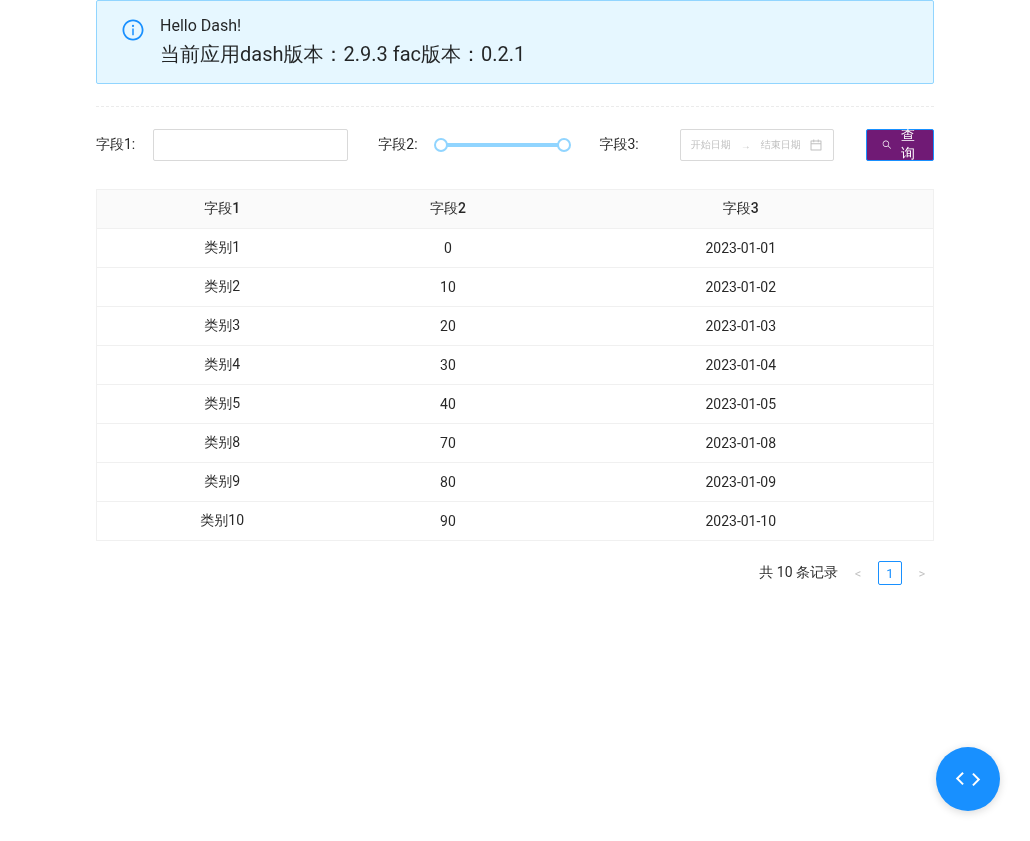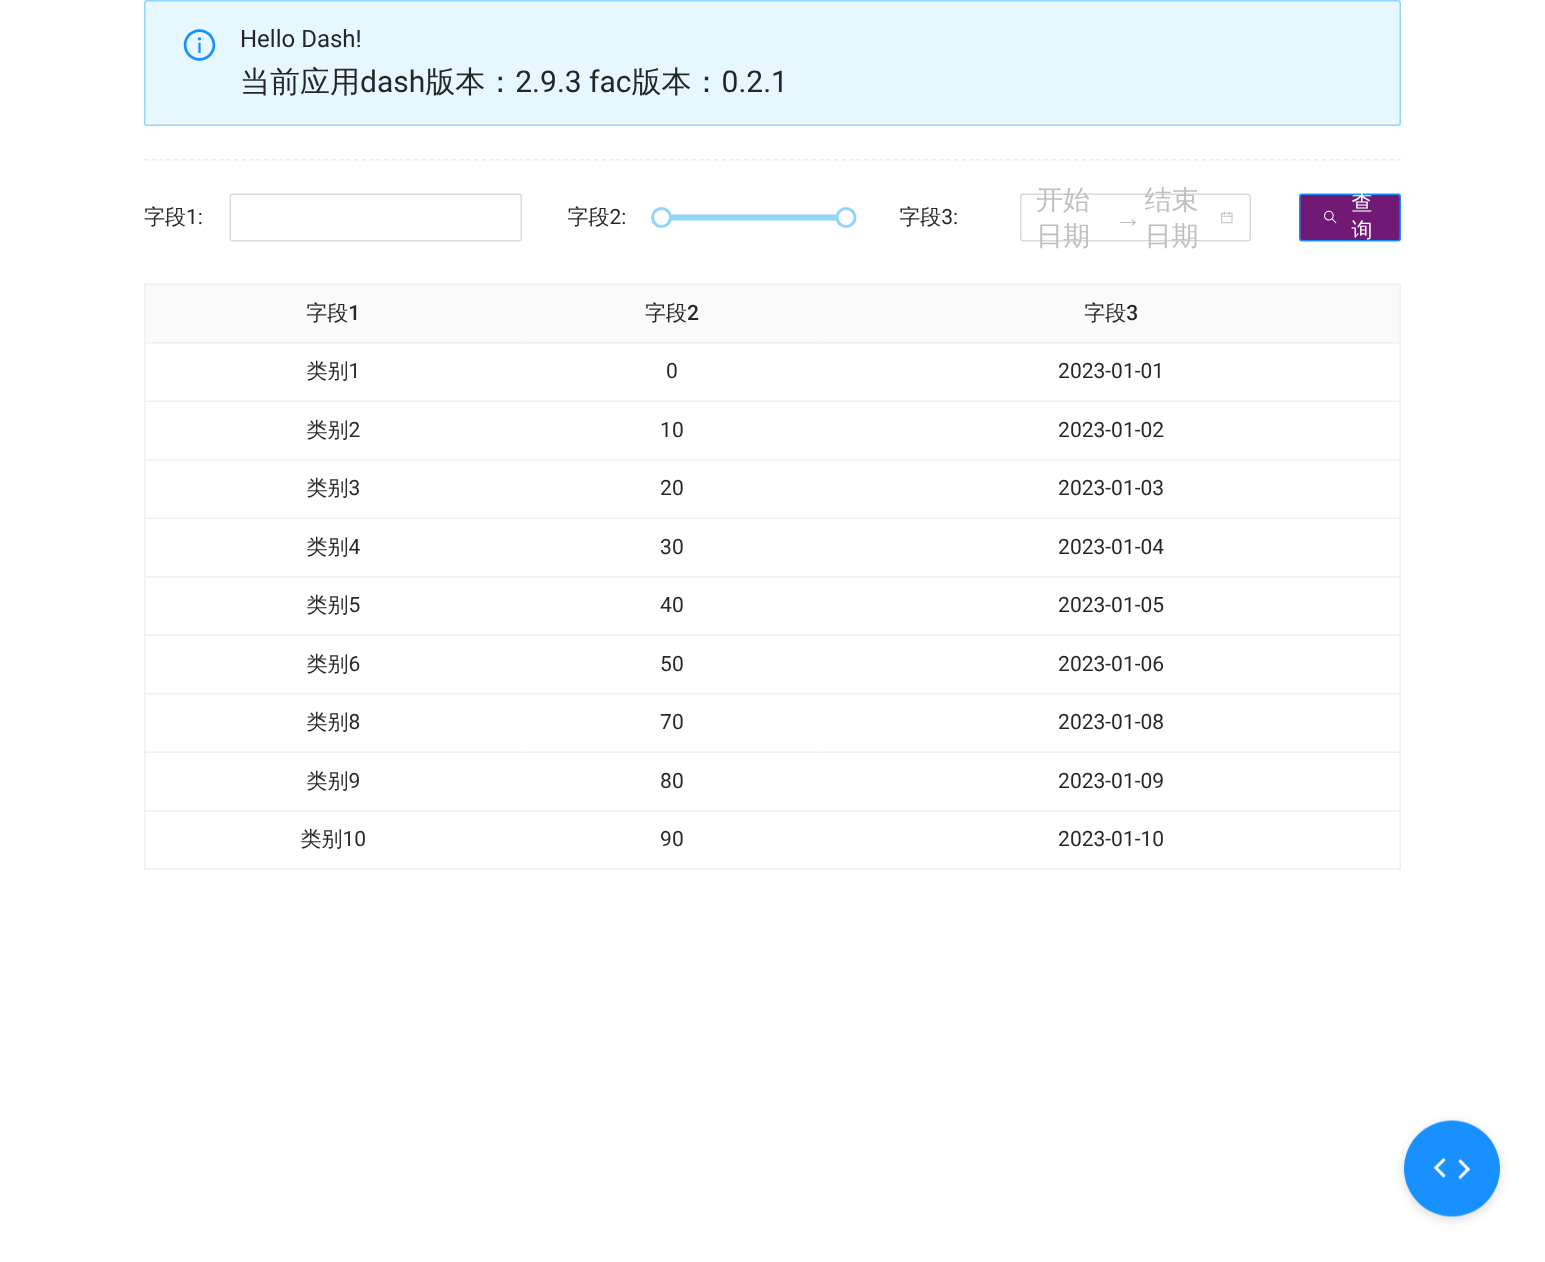--- a/index.html
+++ b/index.html
@@ -86,7 +86,7 @@
     align-items: center;
     padding: 0 10px;
     color: #bfbfbf;
-    font-size: 18px;
+    font-size: 10px;
     justify-content: space-between;
     margin-left: 23px;
   }

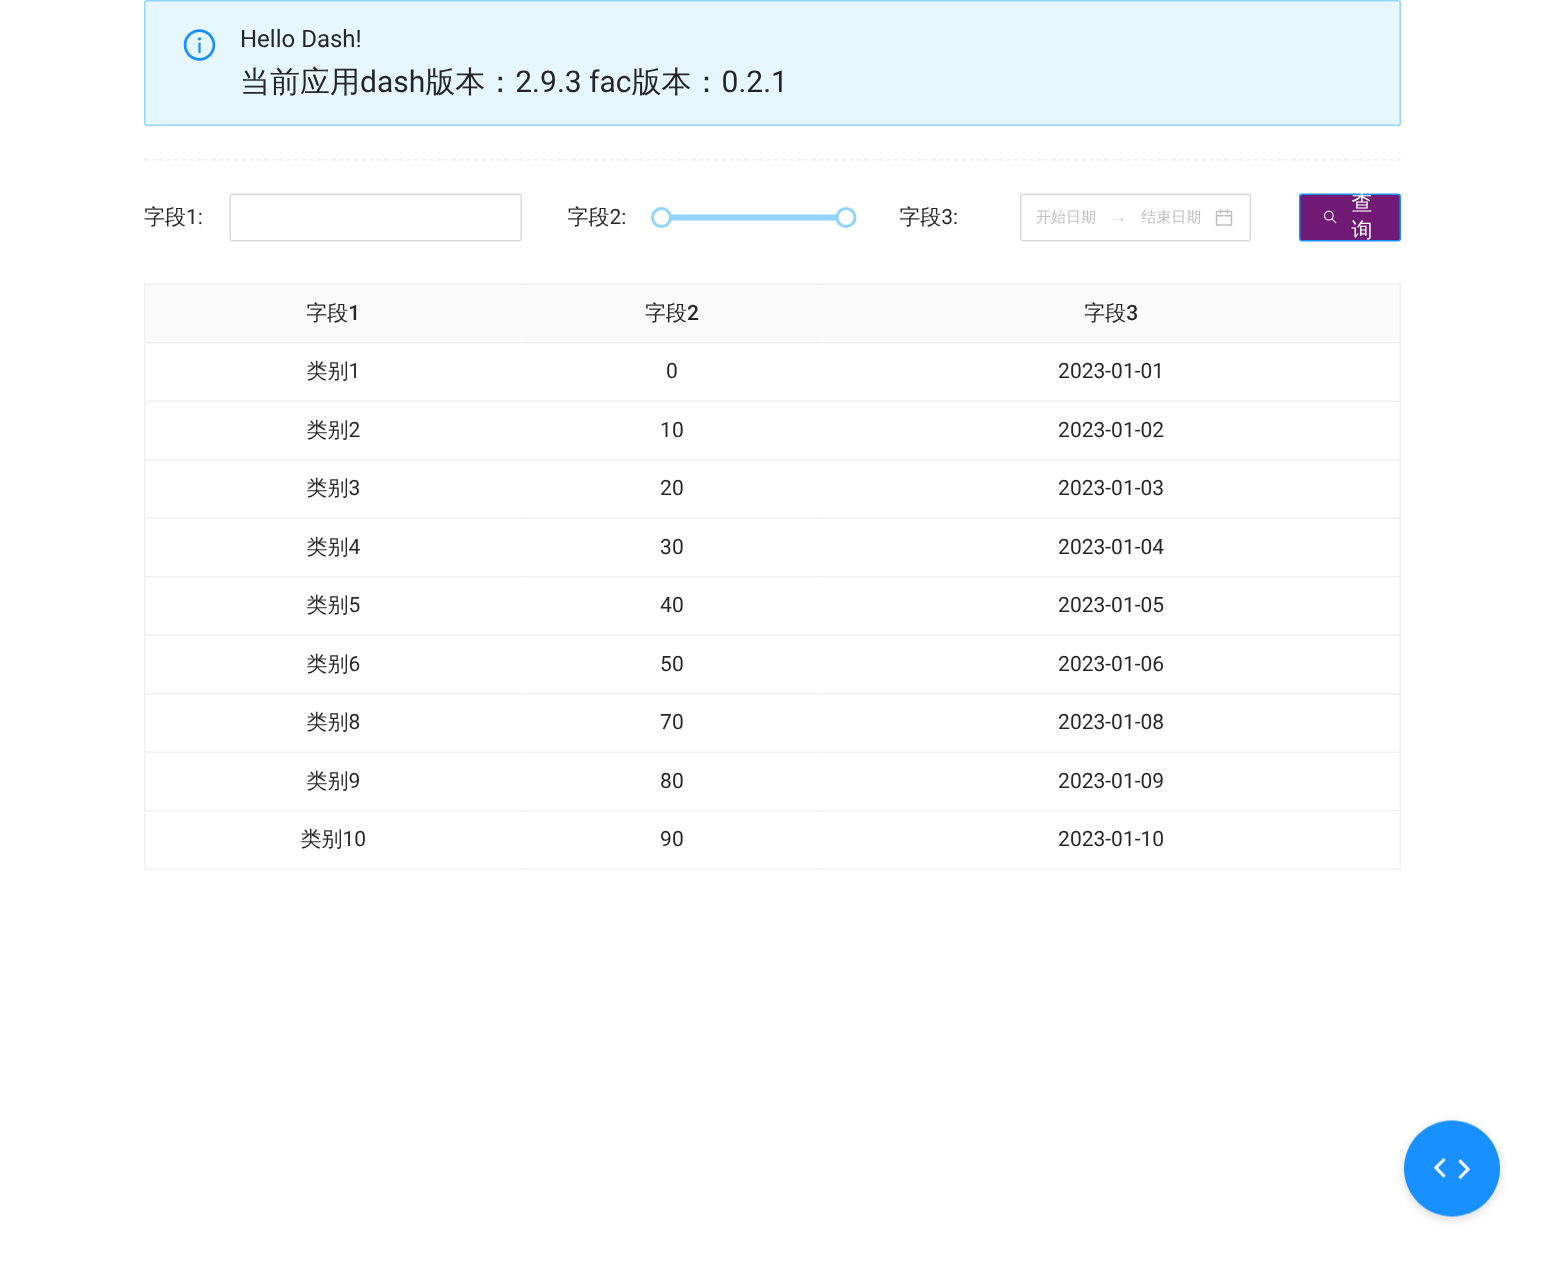--- a/index.html
+++ b/index.html
@@ -249,11 +249,6 @@
           <td class="col3">2023-01-05</td>
         </tr>
         <tr>
-          <td class="col1">类别6</td>
-          <td class="col2">50</td>
-          <td class="col3">2023-01-06</td>
-        </tr>
-        <tr>
           <td class="col1">类别8</td>
           <td class="col2">70</td>
           <td class="col3">2023-01-08</td>

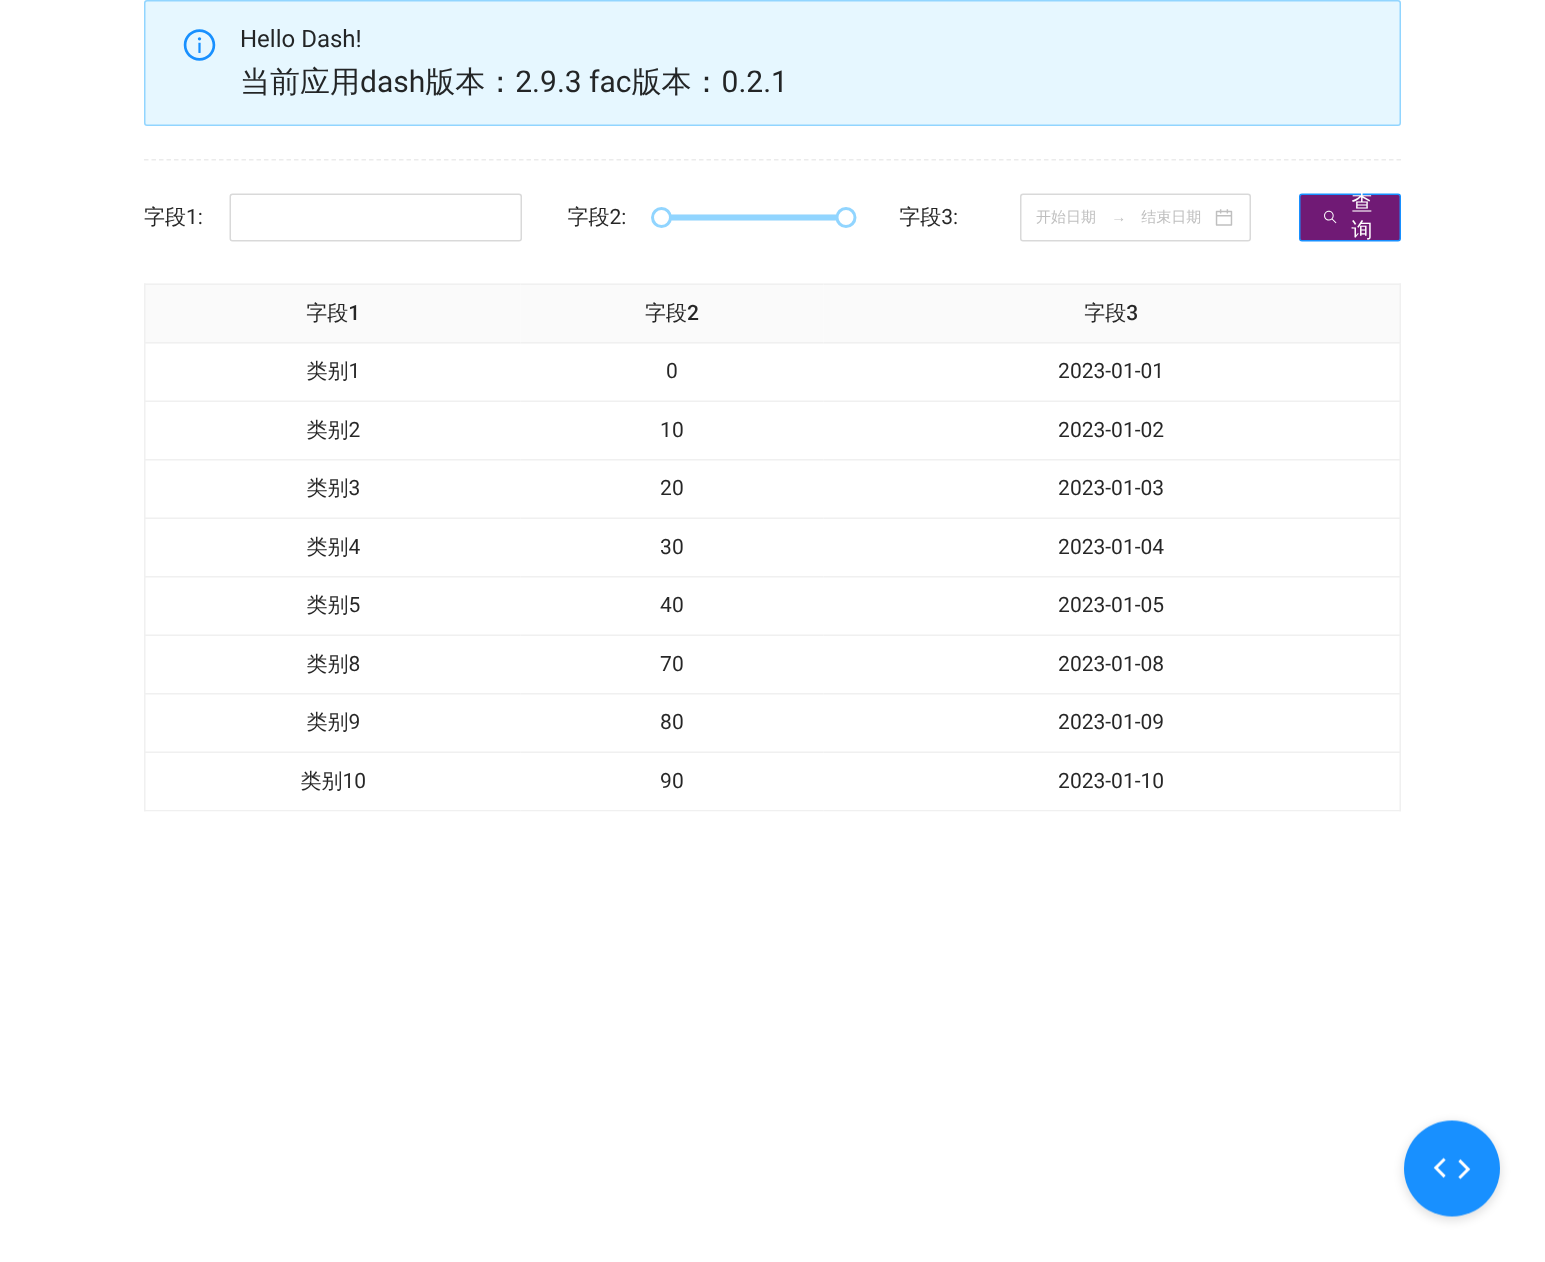--- a/index.html
+++ b/index.html
@@ -266,6 +266,12 @@
       </tbody>
   </table>
 
+  <div class="pagination">
+    <span>共 10 条记录</span>
+    <span class="page-btn">&lt;</span>
+    <span class="page-btn active">1</span>
+    <span class="page-btn">&gt;</span>
+  </div>
 
 </div>
 

